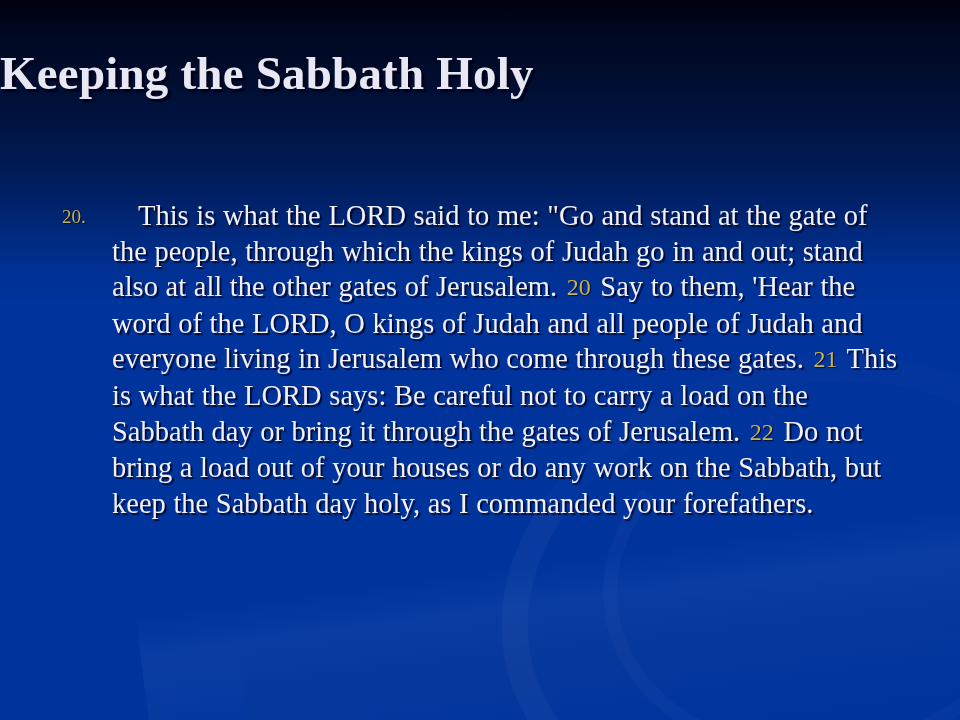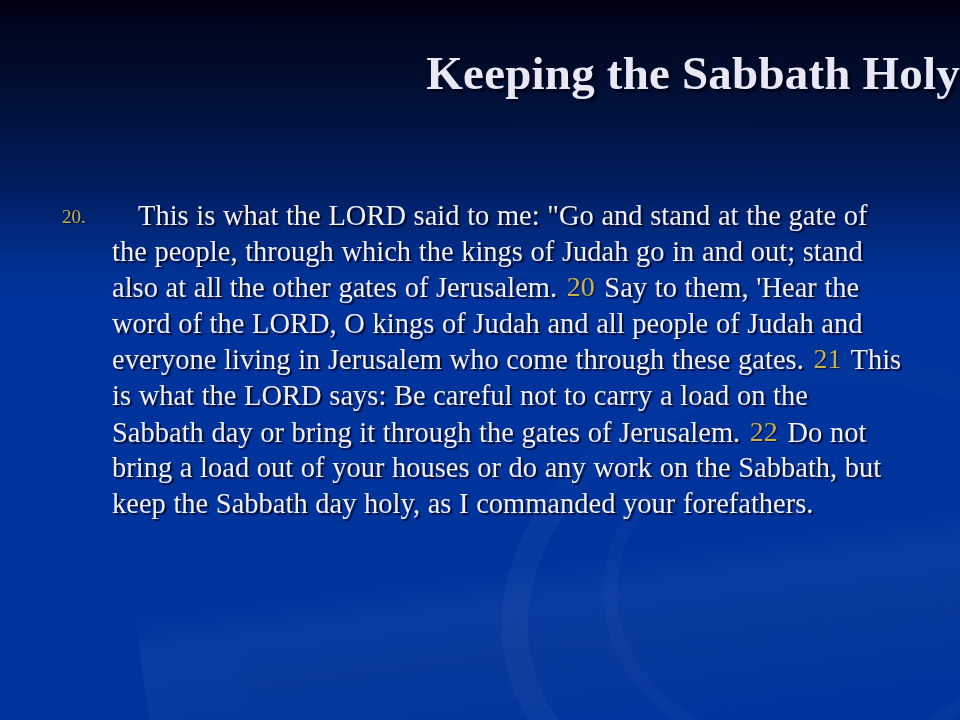--- a/index.html
+++ b/index.html
@@ -102,7 +102,7 @@
     left: 0;
     top: 48px;
     width: 960px;
-    text-align: right;
+    text-align: left;
     font-size: 47px;
     font-weight: bold;
     line-height: 1.1;

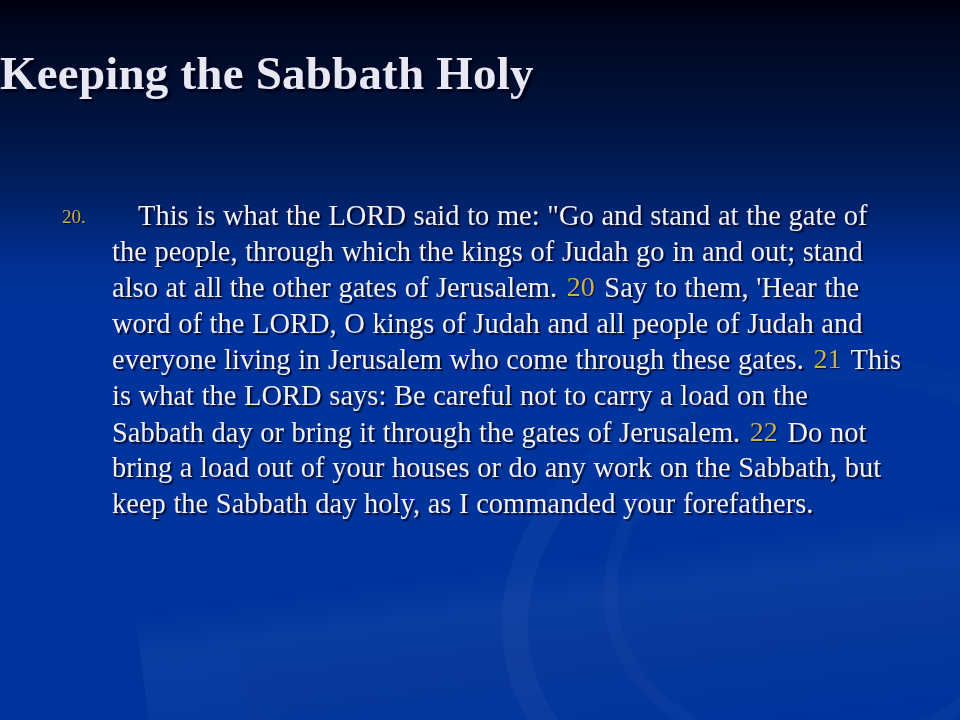--- a/index.html
+++ b/index.html
@@ -144,7 +144,7 @@
   }
 
   .verse-num {
-    font-size: 28px;
+    font-size: 24px;
     color: #c9b14e;
     text-shadow: 1px 1px 1px rgba(0, 0, 25, 0.70);
     padding: 0 2px;

